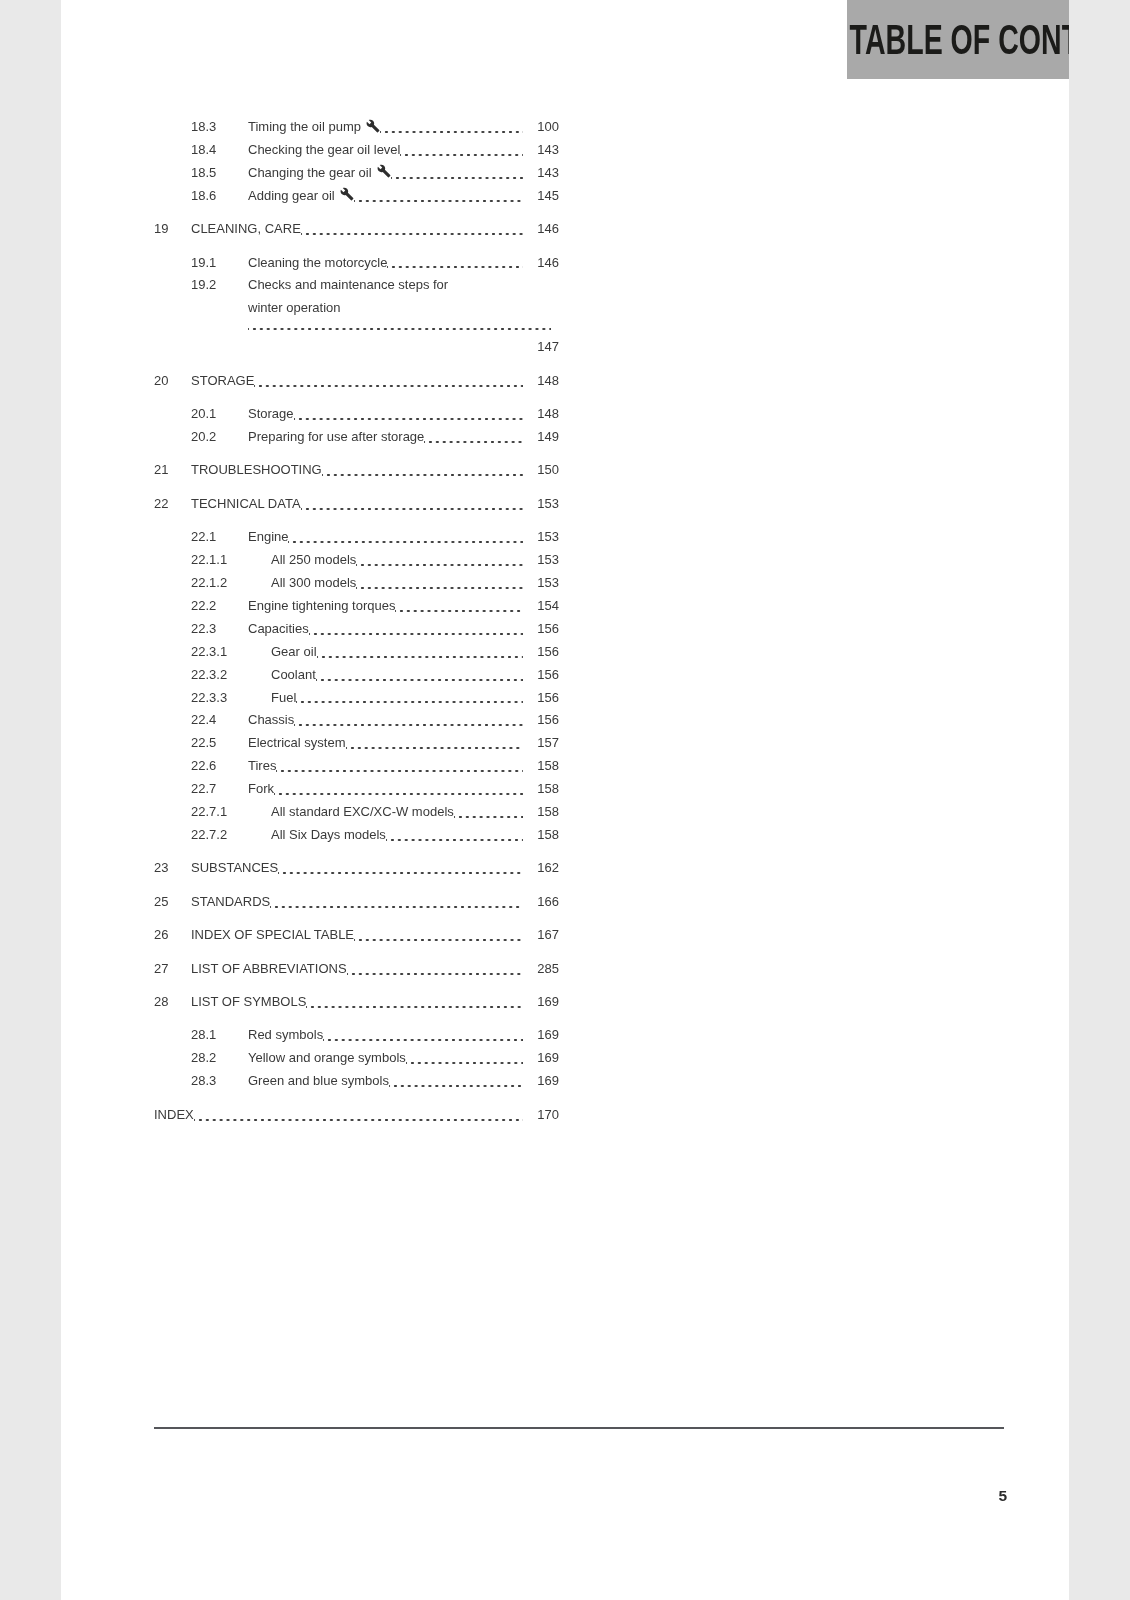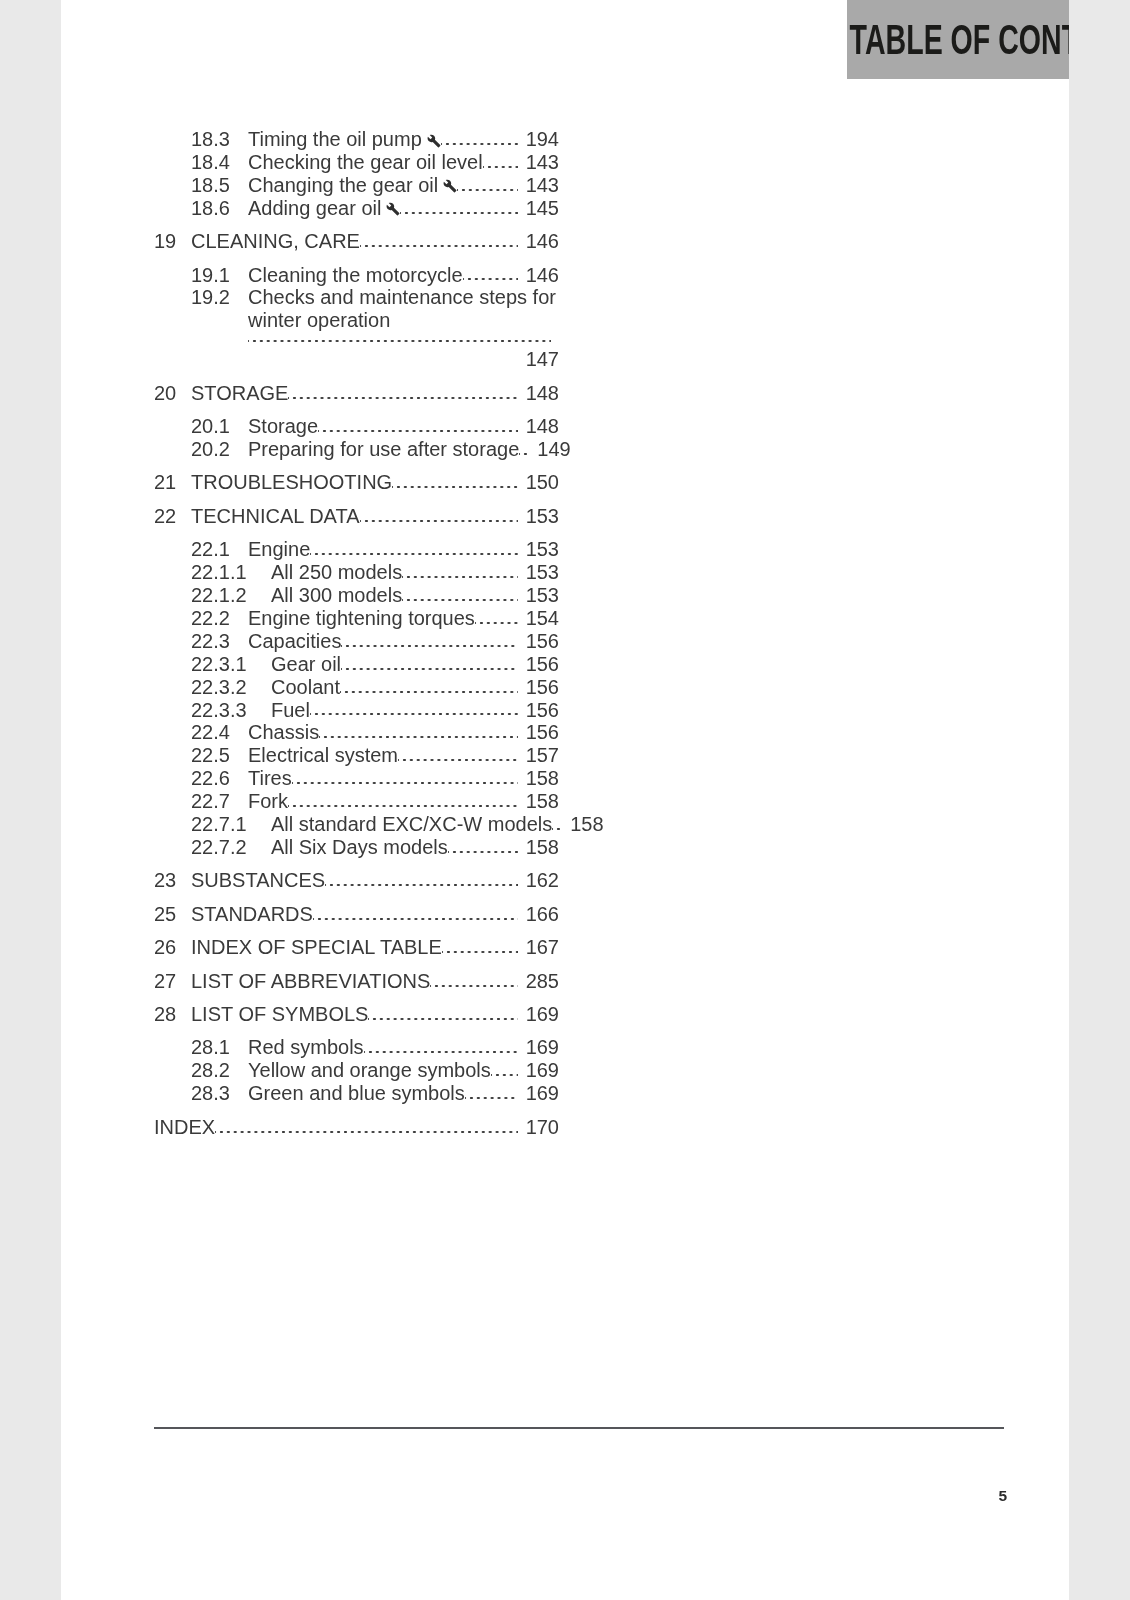--- a/index.html
+++ b/index.html
@@ -33,9 +33,9 @@
   }
   
   .toc{
-    position:absolute;left:93px;top:128px;width:405px;
+    position:absolute;left:93px;top:116px;width:405px;
     color:var(--body-text);
-    font-size:20px;line-height:22.9px;
+    font-size:13px;line-height:22.9px;
   }
   .row{display:block;}
   .row.chapter,.row.index{margin-top:10.5px;margin-bottom:10.5px;}

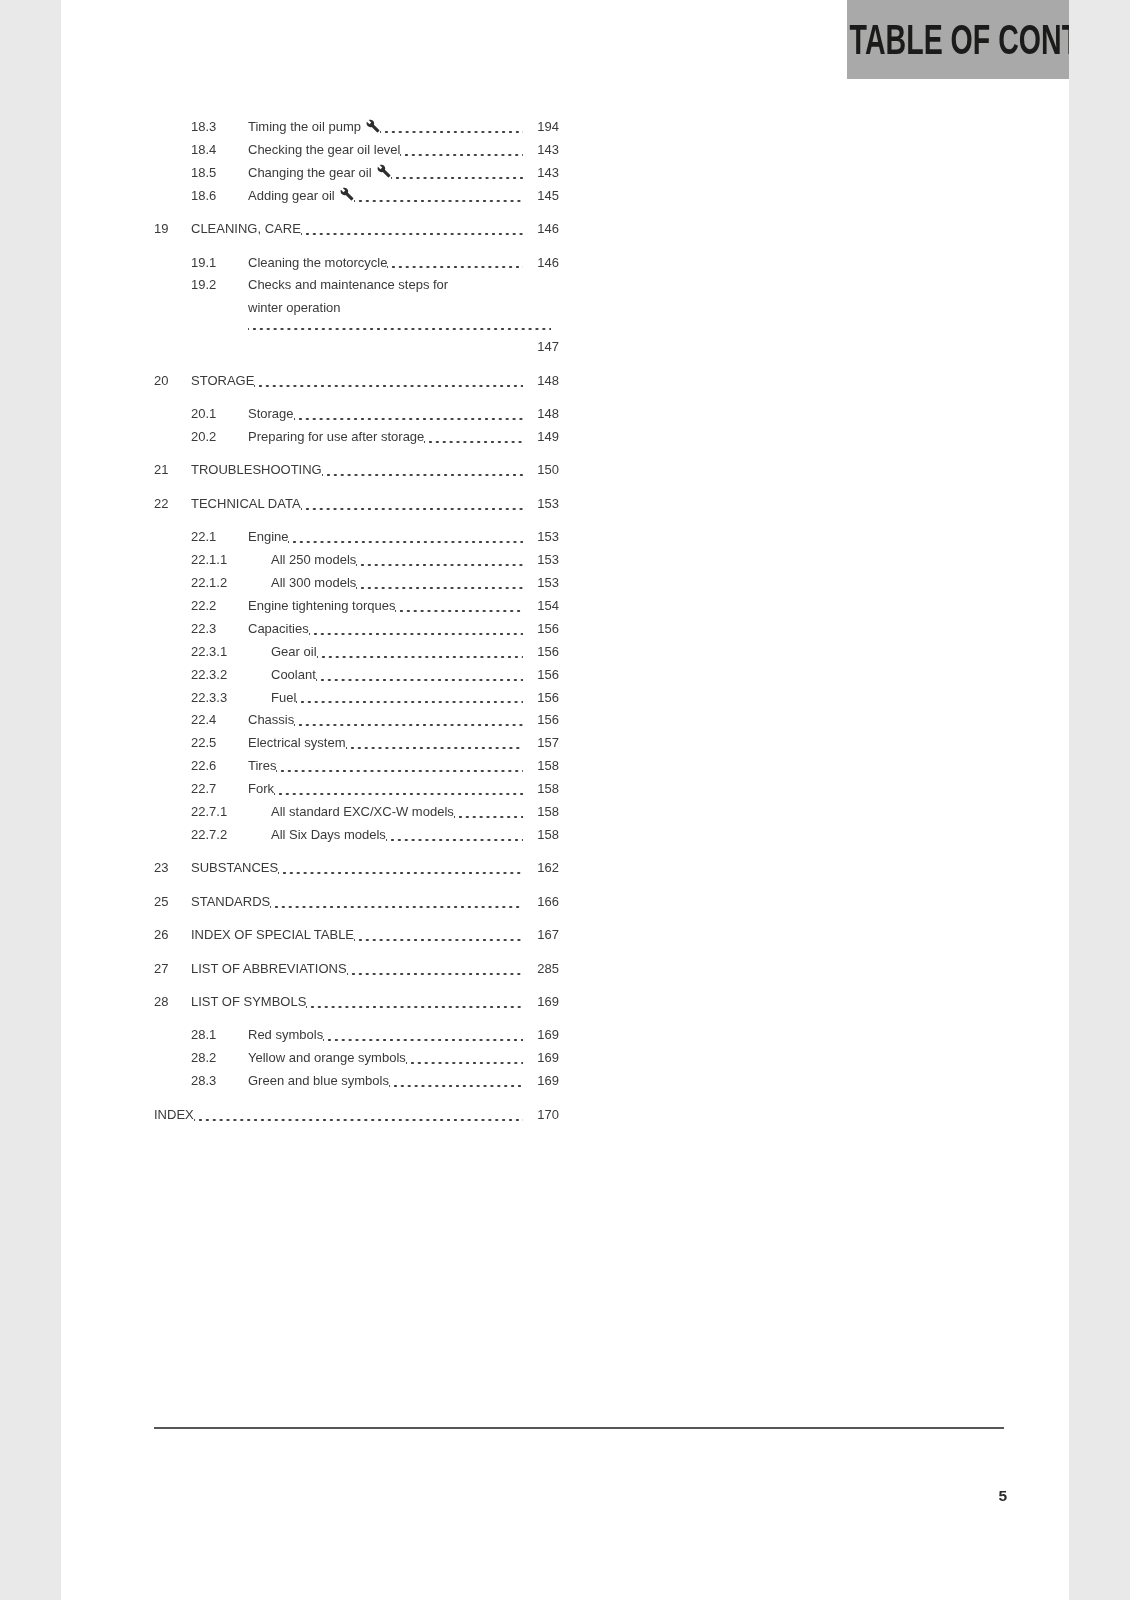--- a/index.html
+++ b/index.html
@@ -89,7 +89,7 @@
                 <path d="M22.7 19l-9.1-9.1c.9-2.3.4-5-1.5-6.9-2-2-5-2.4-7.4-1.3L9 6 6 9 1.6 4.7C.4 7.1.9 10.1 2.9 12.1c1.9 1.9 4.6 2.4 6.9 1.5l9.1 9.1c.4.4 1 .4 1.4 0l2.3-2.3c.5-.4.5-1.1.1-1.4z"></path>
               </svg></span></span>
           <span class="leader"></span>
-          <span class="pg">194</span>
+          <span class="pg">100</span>
         </div>
       </div>
       <div class="row section">

